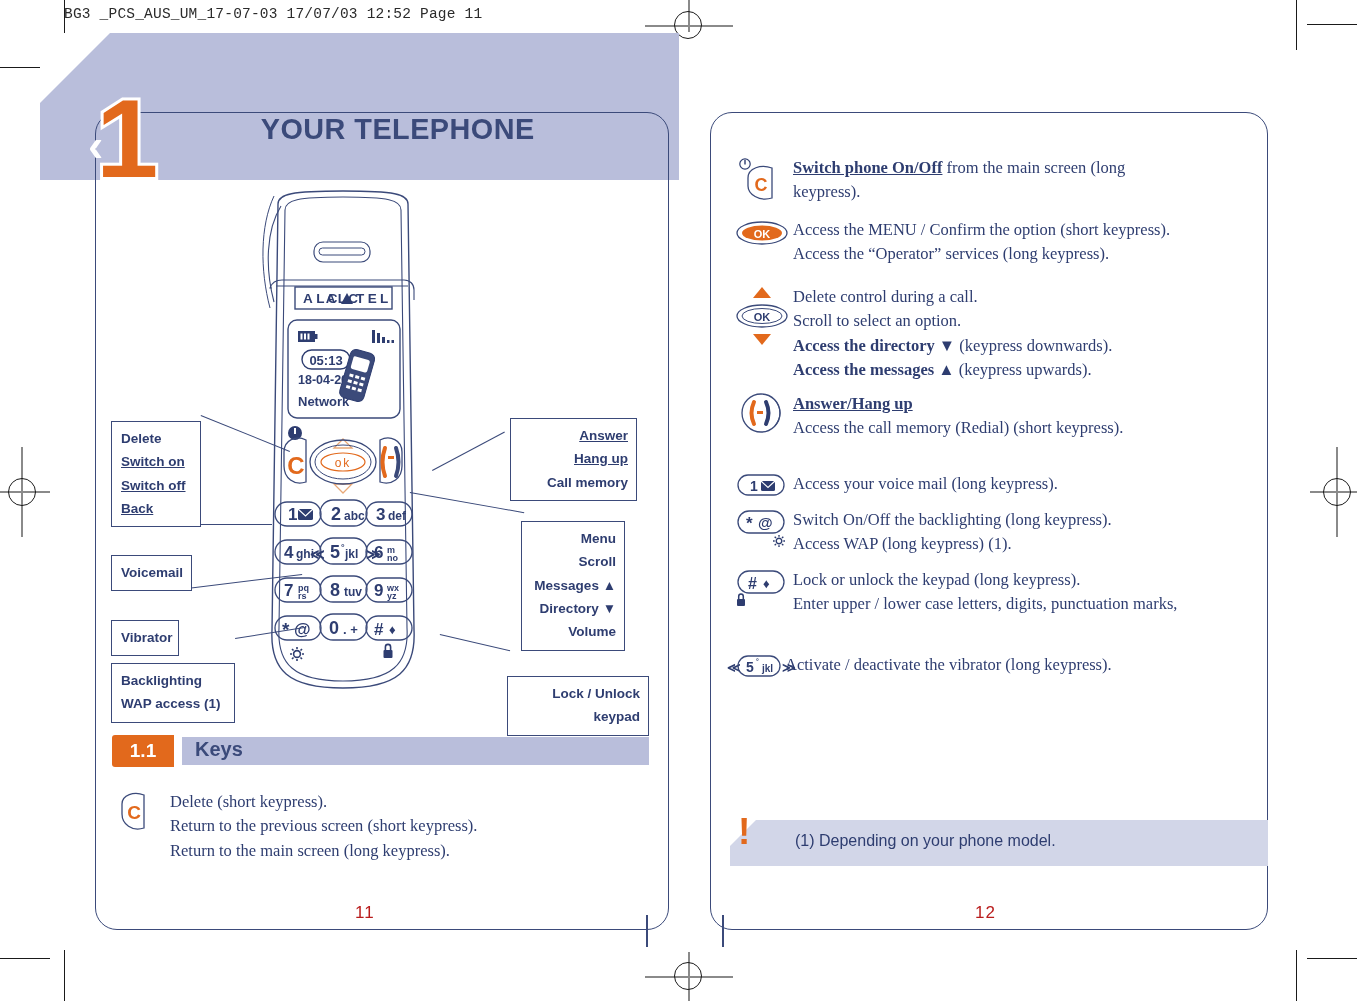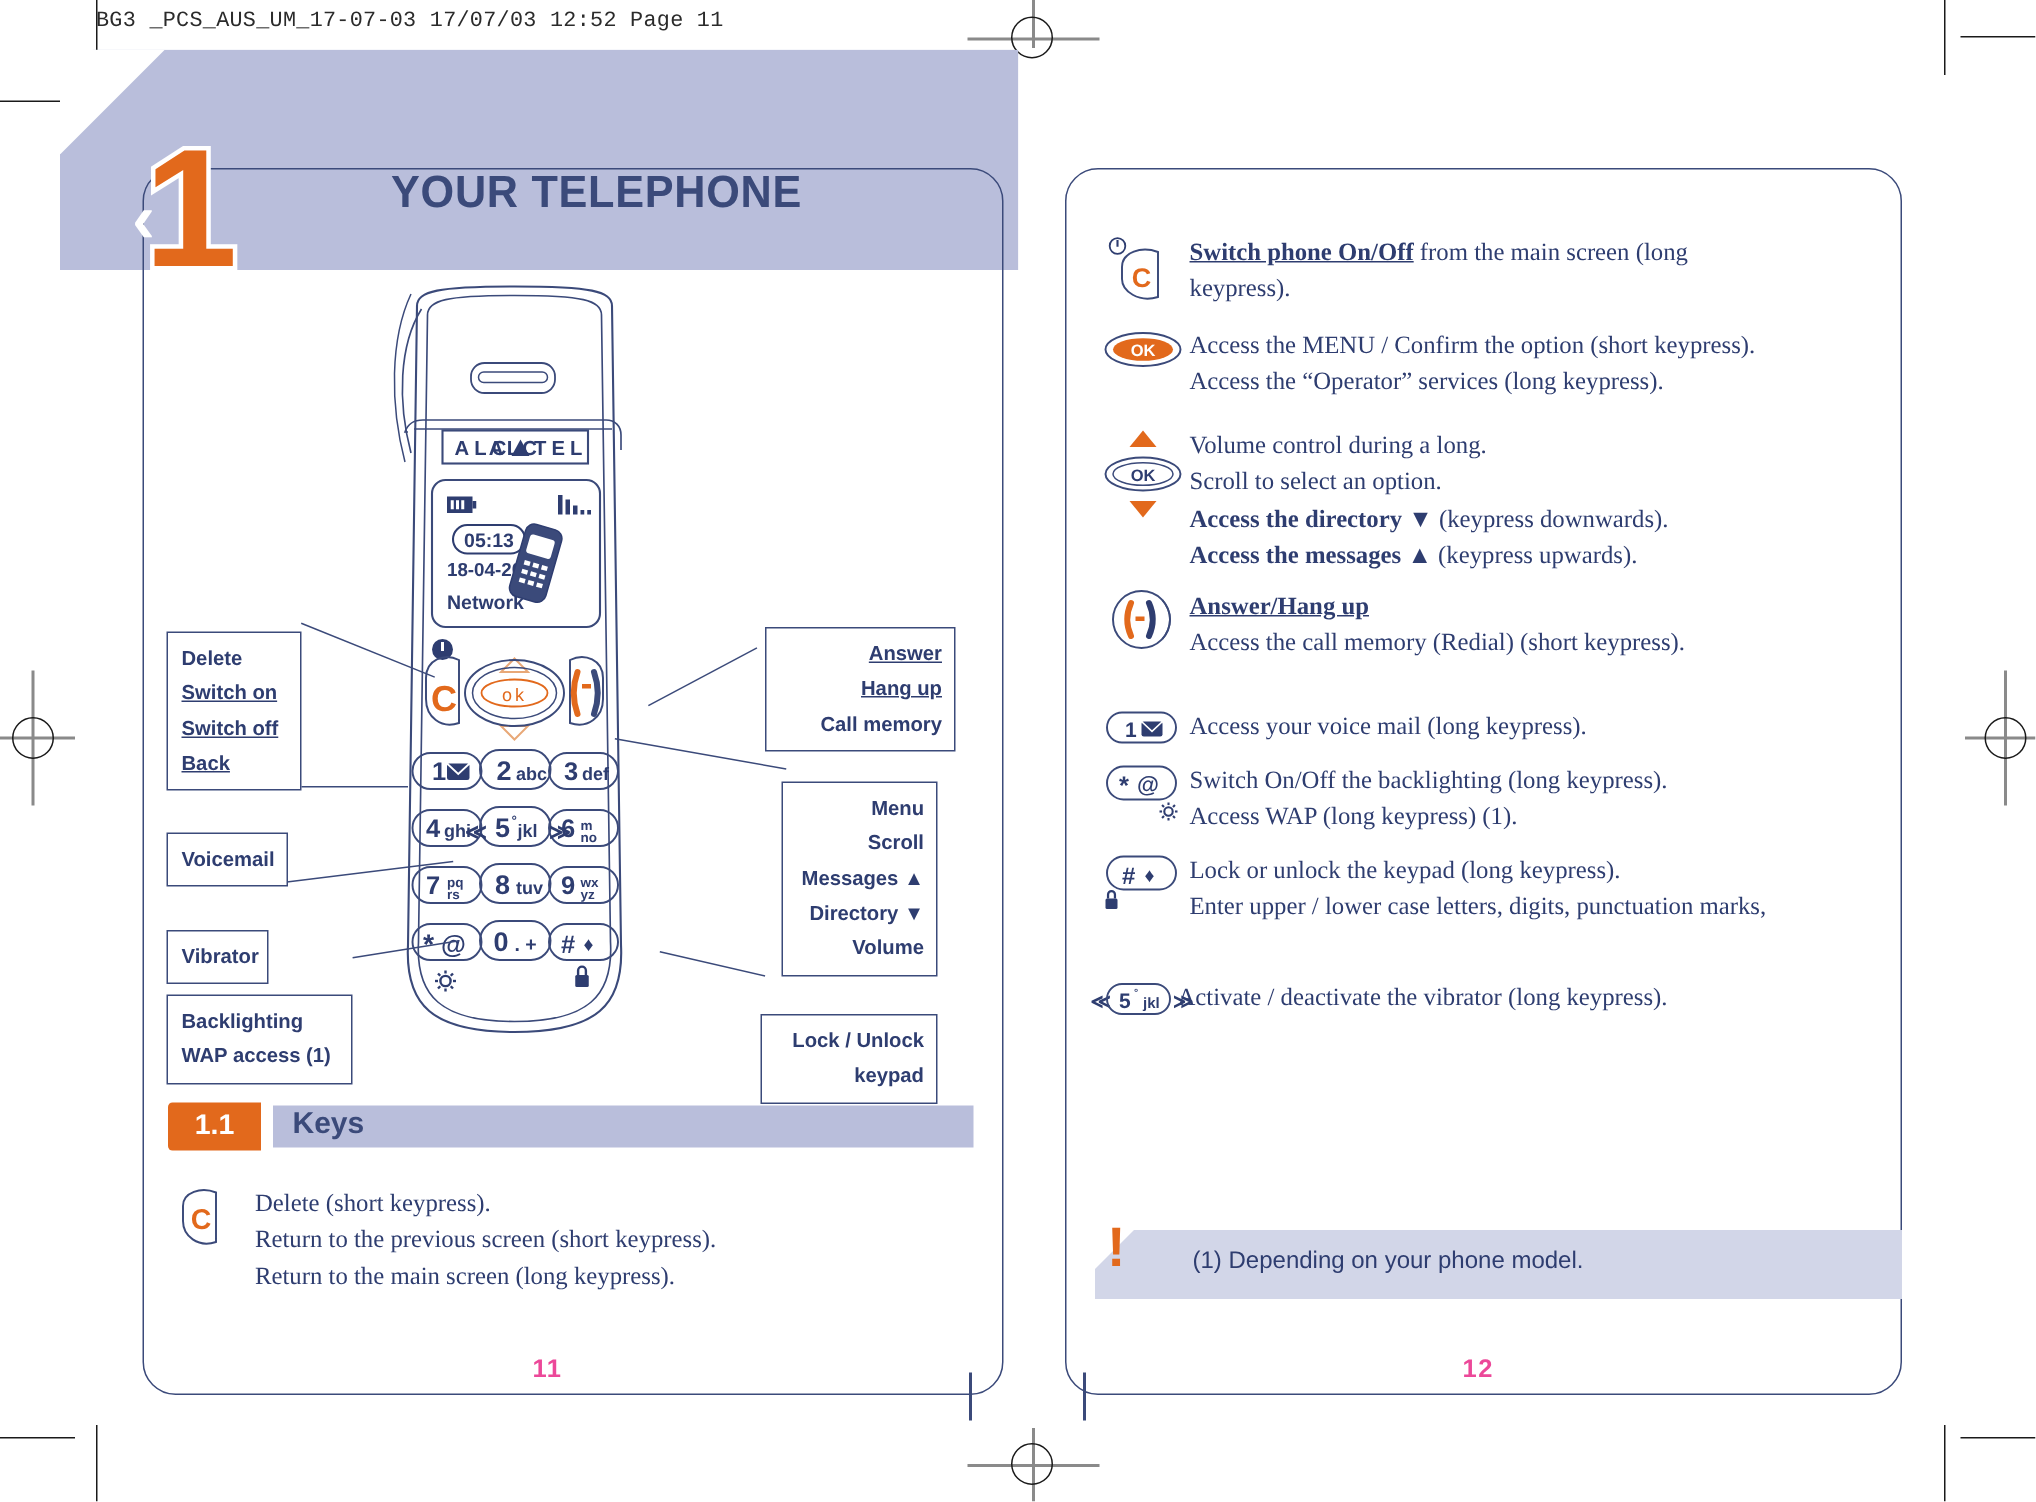--- a/index.html
+++ b/index.html
@@ -490,7 +490,7 @@
       </svg>
     </div>
     <div class="key-text">
-      <div>Volume control during a long.</div>
+      <div>Delete control during a call.</div>
       <div>Scroll to select an option.</div>
       <div>
         <b>Access the directory ▼</b><span> (keypress downwards).</span>

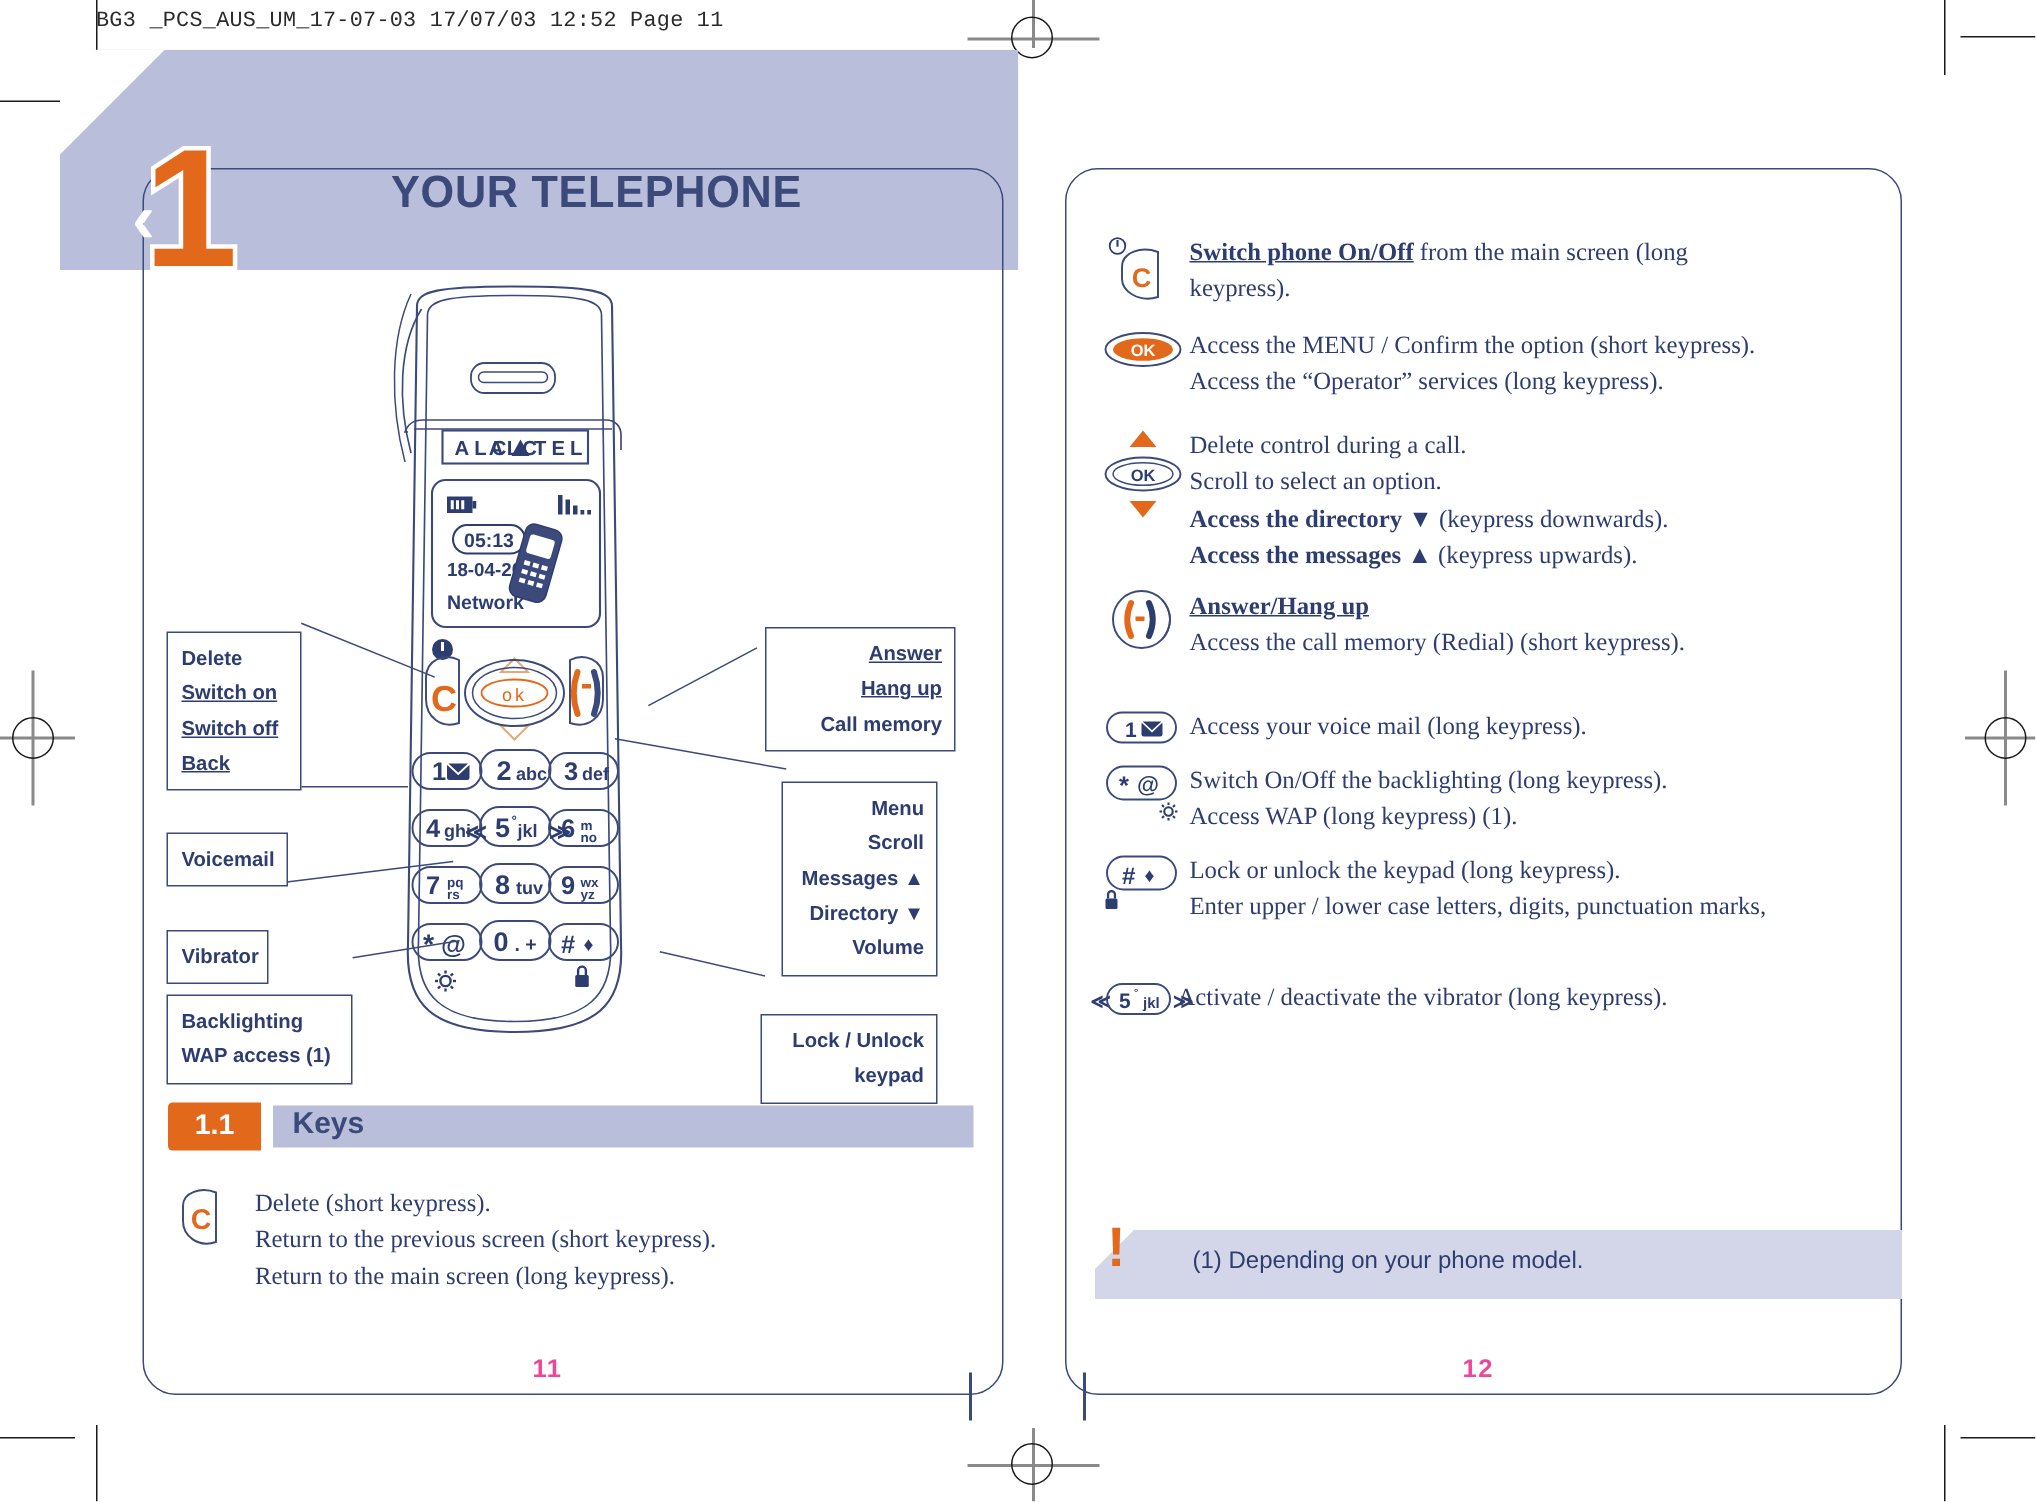--- a/index.html
+++ b/index.html
@@ -83,7 +83,7 @@
   #co-backlit  { left:111px; top:619px; width:124px; }
   #co-answer   { left:510px; top:374px; width:127px; }
   #co-menu     { left:521px; top:477px; width:104px; }
-  #co-lock     { left:507px; top:632px; width:118px; }
+  #co-lock     { left:507px; top:632px; width:142px; }
 
   
   .leader { position:absolute; background:#3b4a7a; height:1.2px; transform-origin: 0 0; z-index:3; }

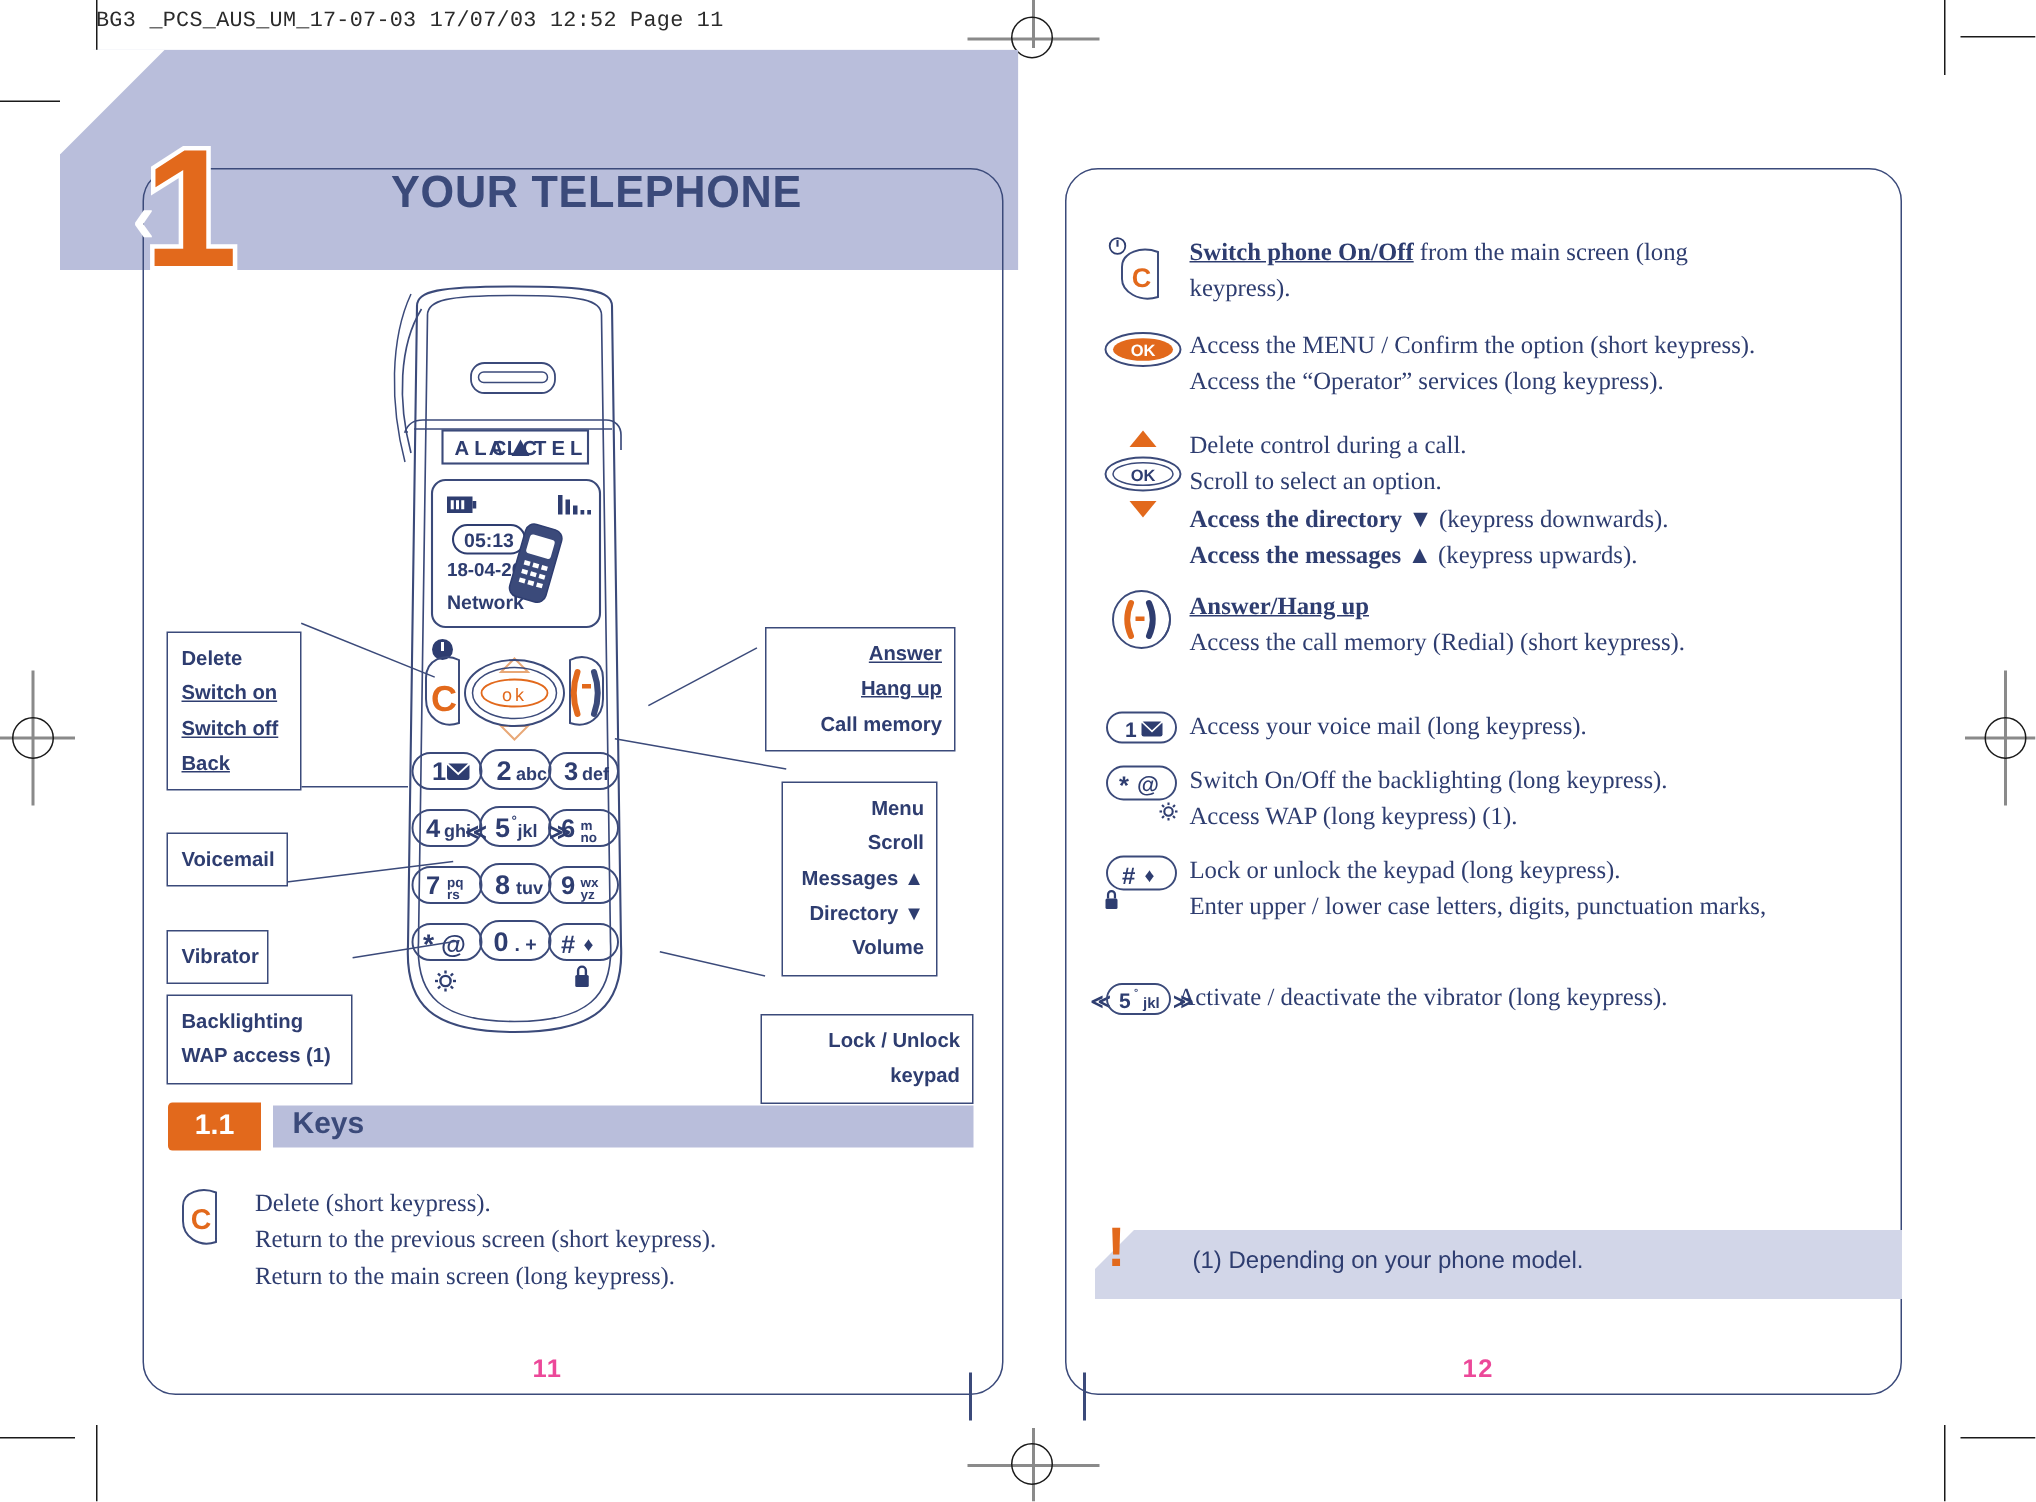--- a/index.html
+++ b/index.html
@@ -116,7 +116,7 @@
 
   
   .folio {
-    position:absolute; font-size:17px; font-weight:bold; color:#ec4899;
+    position:absolute; font-size:17px; font-weight:normal; color:#b91c1c;
     letter-spacing:1px;
   }
 

